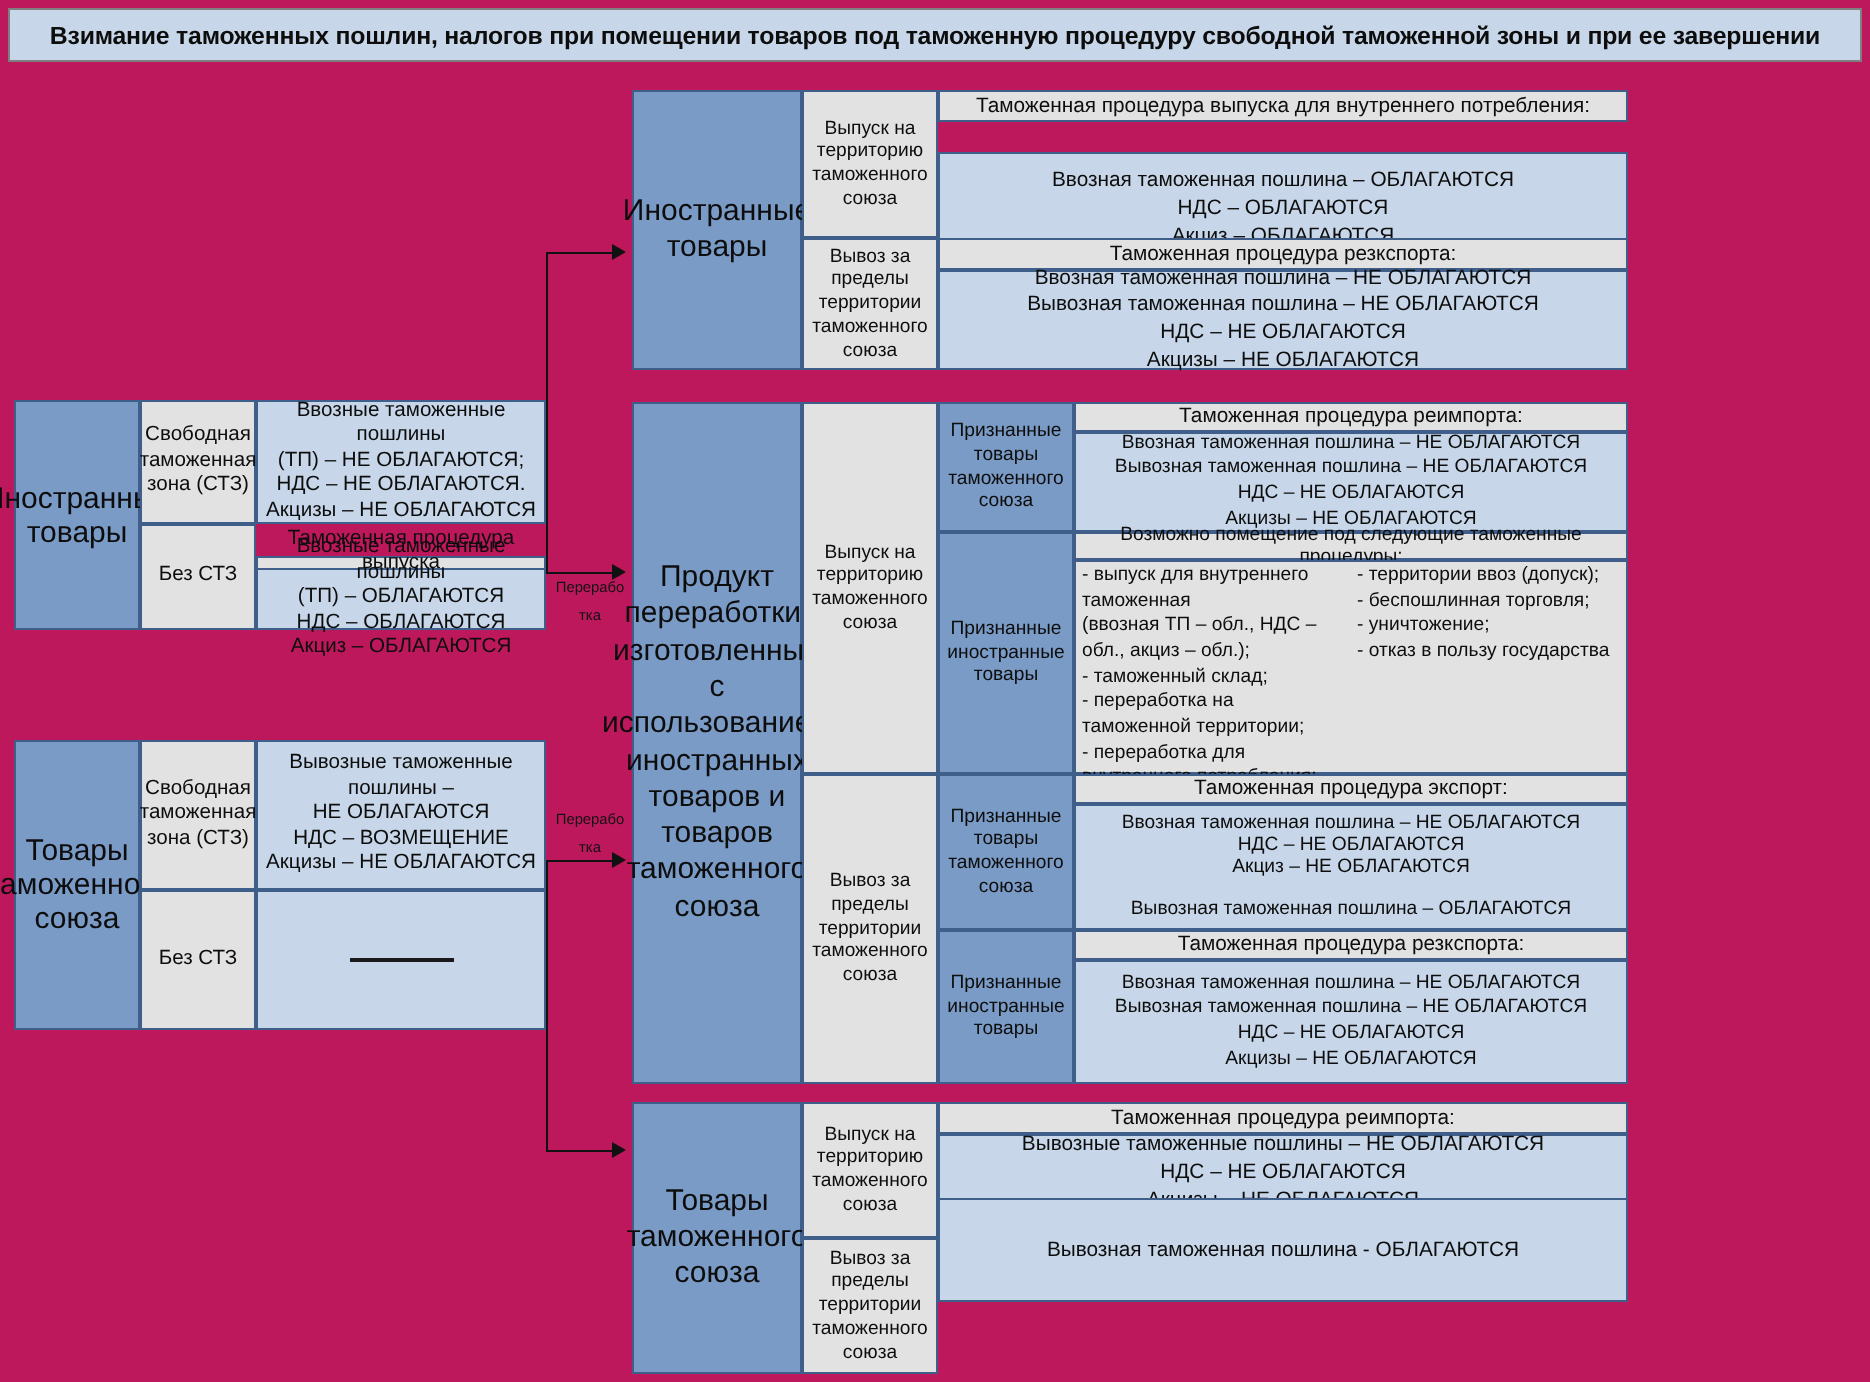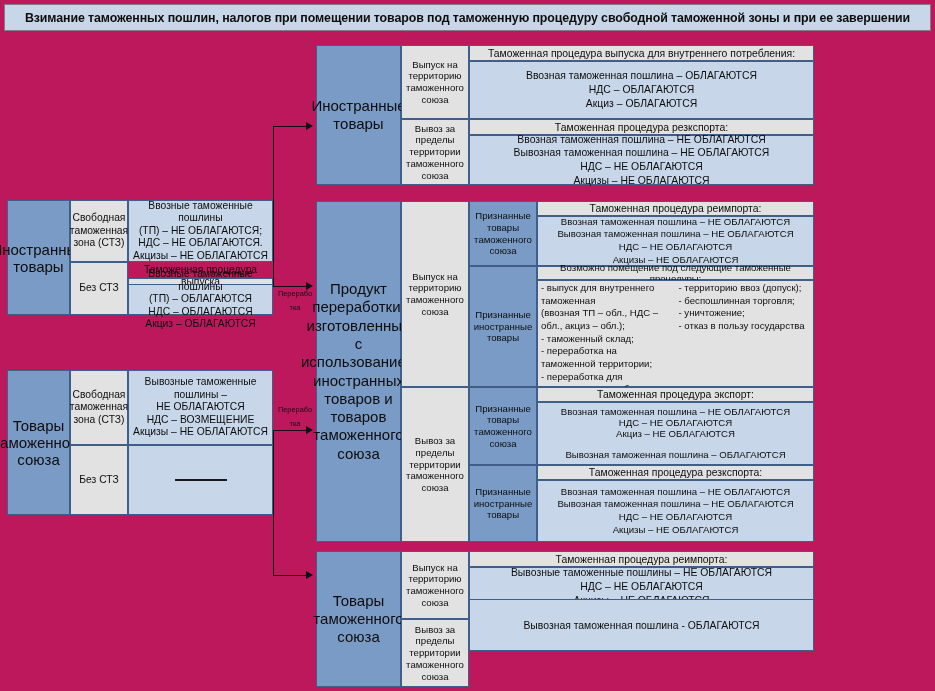--- a/index.html
+++ b/index.html
@@ -138,7 +138,7 @@
 
   <div class="box grey ctr t-xs lh" style="left:401px;top:45px;width:68px;height:74px;">Выпуск на территорию таможенного союза</div>
   <div class="box grey ctr t-hdr" style="left:469px;top:45px;width:345px;height:16px;">Таможенная процедура выпуска для внутреннего потребления:</div>
-  <div class="box lblue ctr t-hdr lh2" style="left:469px;top:61px;width:345px;height:58px;">
+  <div class="box lblue ctr t-hdr lh2" style="left:469px;top:76px;width:345px;height:58px;">
     <div>
       <div>Ввозная таможенная пошлина  – ОБЛАГАЮТСЯ</div>
       <div>НДС  – ОБЛАГАЮТСЯ</div>

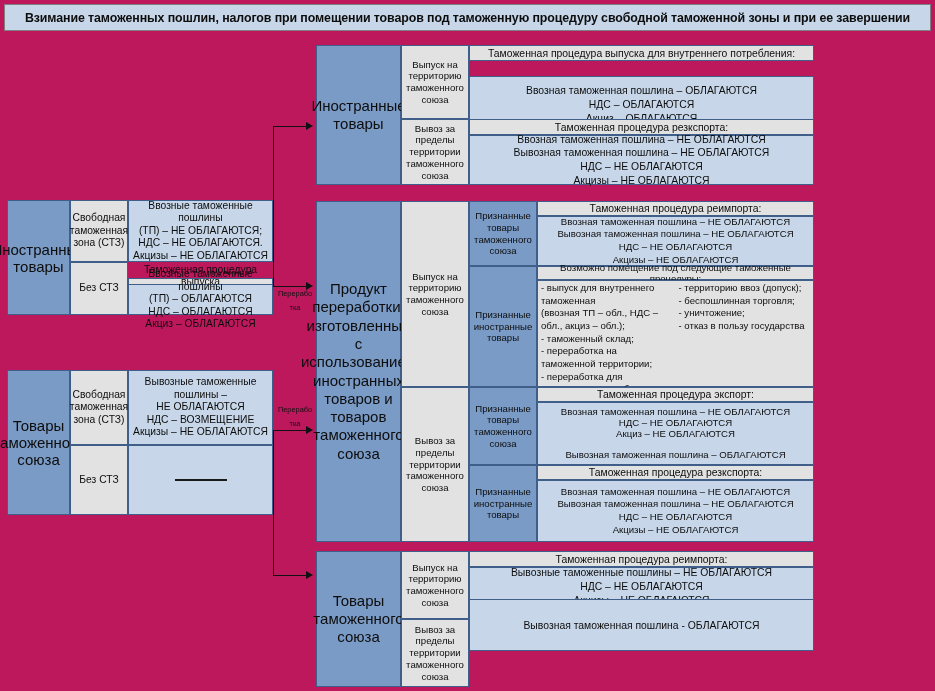--- a/index.html
+++ b/index.html
@@ -194,7 +194,7 @@
       </div>
       <div>
         <ul class="plain">
-          <li>- территорию ввоз (допуск);</li>
+          <li>- территории ввоз (допуск);</li>
           <li>- беспошлинная торговля;</li>
           <li>- уничтожение;</li>
           <li>- отказ в пользу государства</li>

